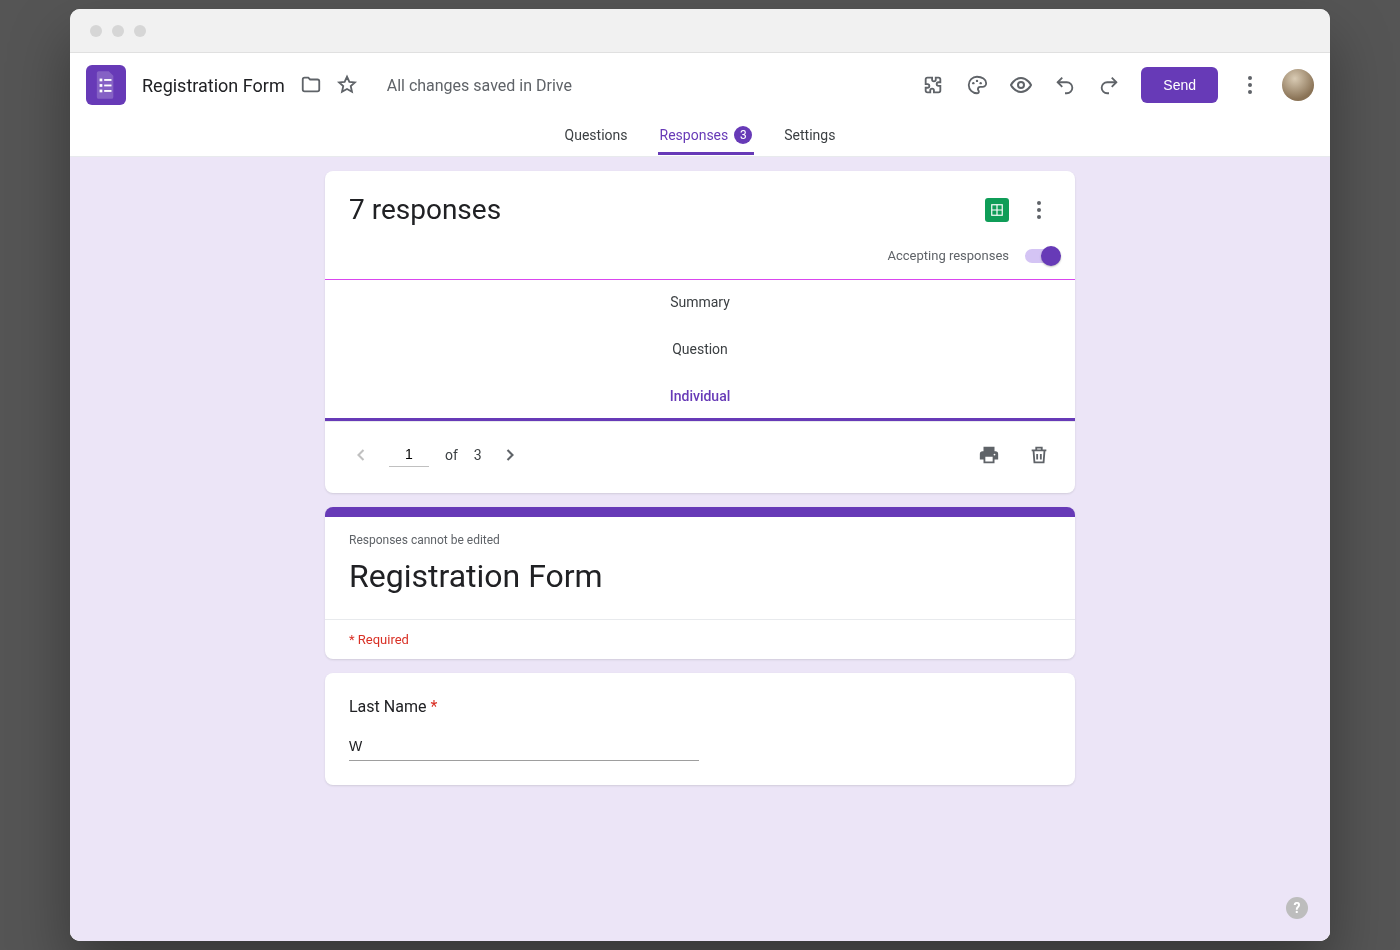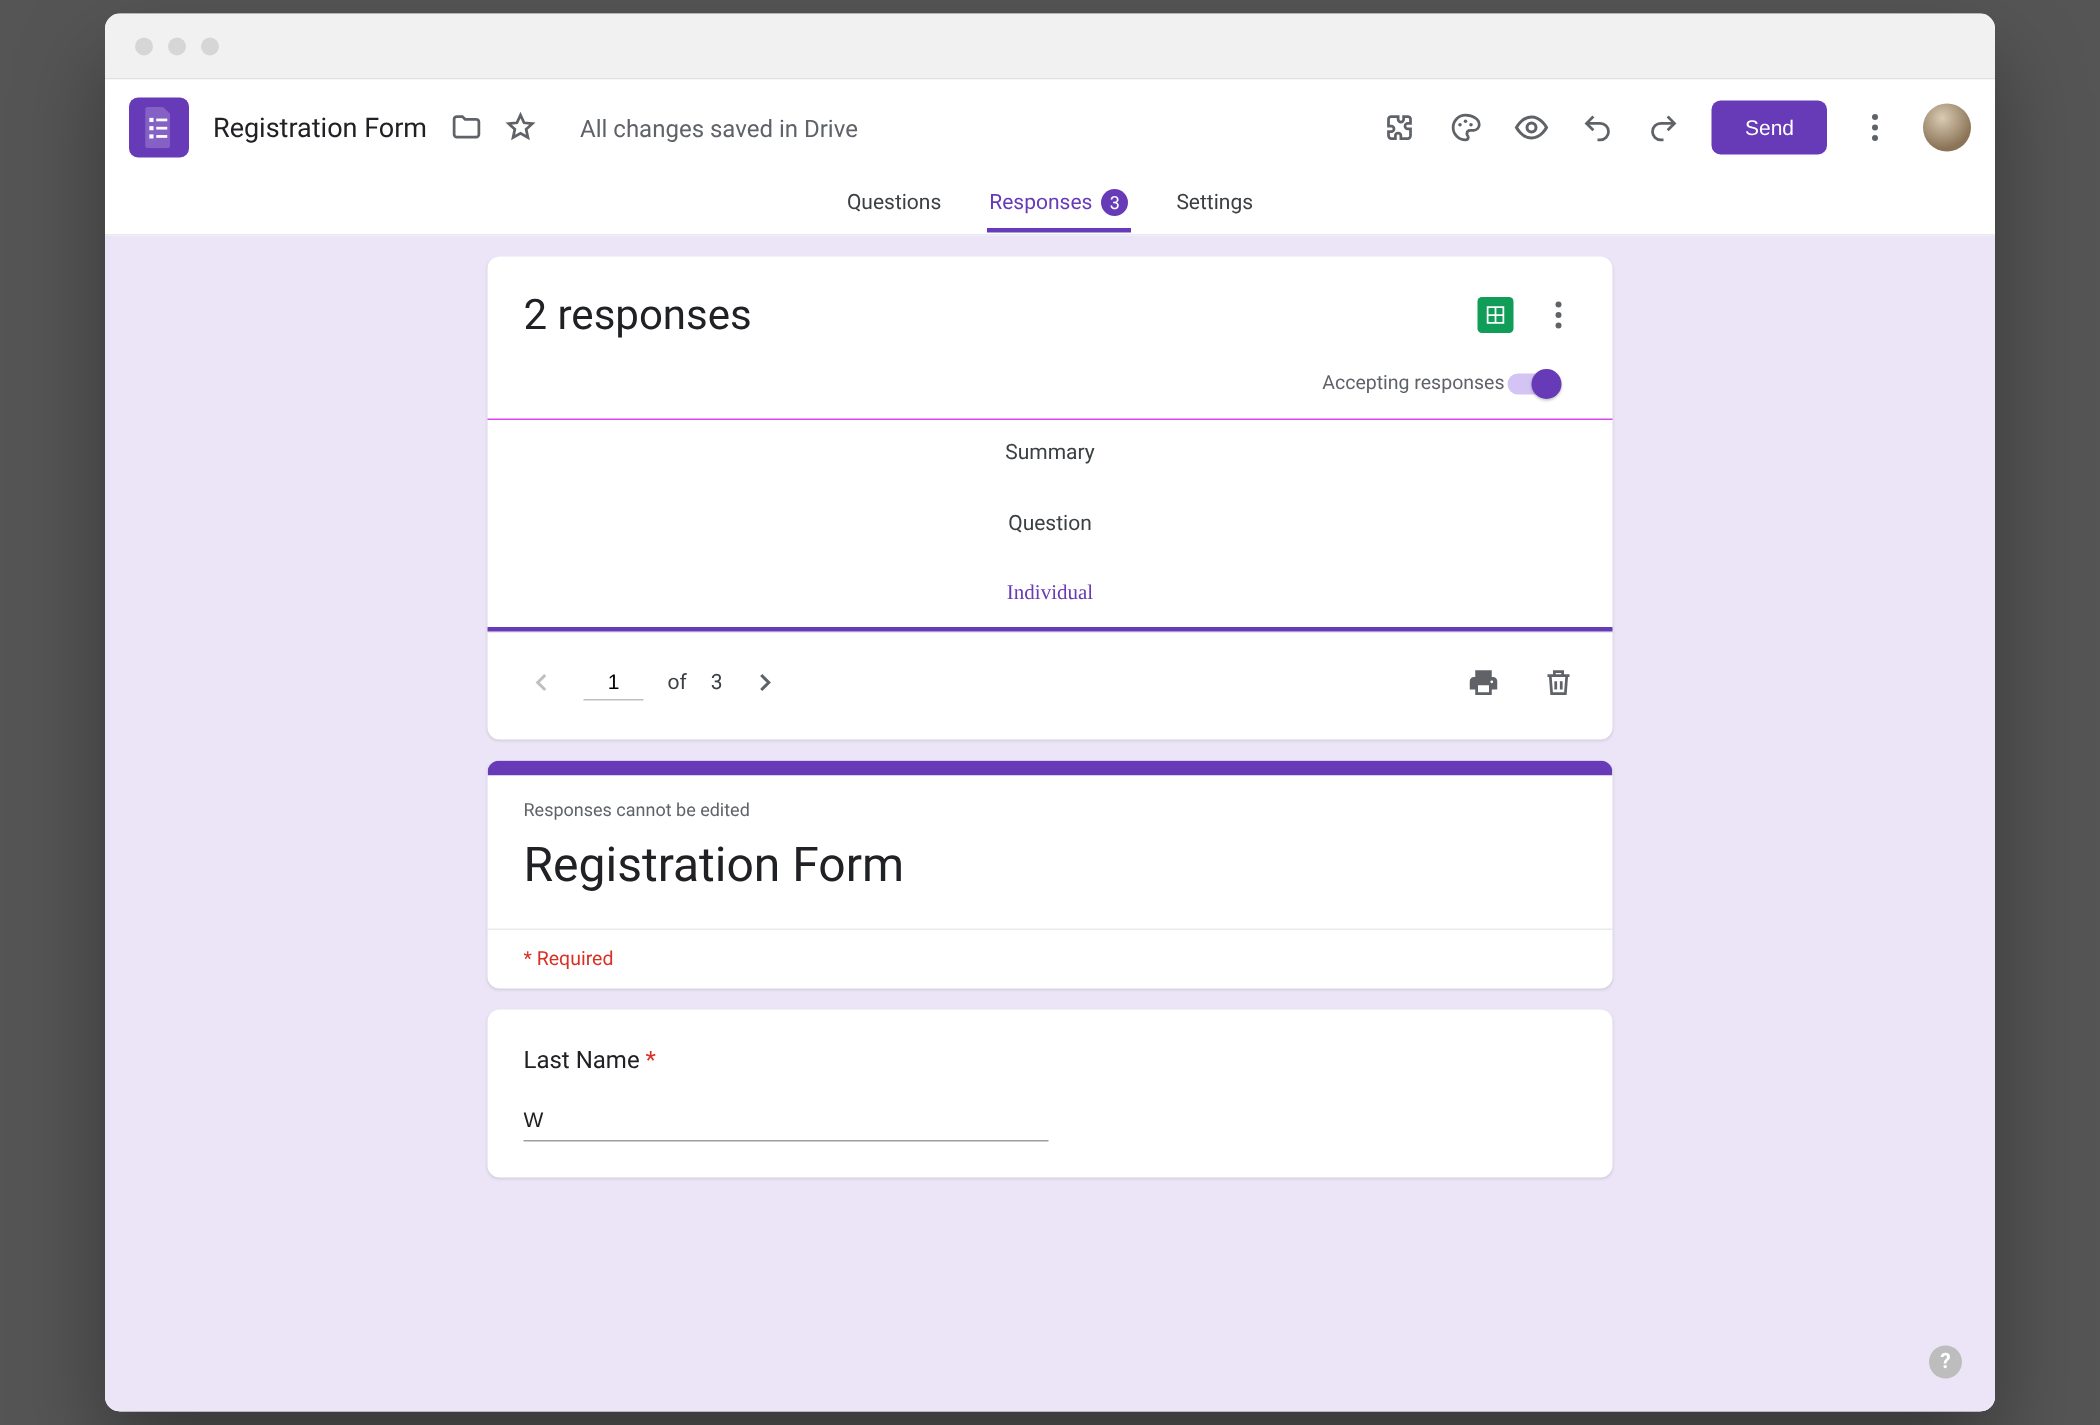--- a/index.html
+++ b/index.html
@@ -244,7 +244,7 @@
 
       <div class="card">
         <div class="resp-top">
-          <div class="resp-title">2 responses</div>
+          <div class="resp-title">7 responses</div>
           <div class="sheets-ico">
             <svg viewBox="0 0 24 24">
                 <rect x="3" y="3" width="18" height="18" fill="none" stroke="#fff" stroke-width="2"></rect>

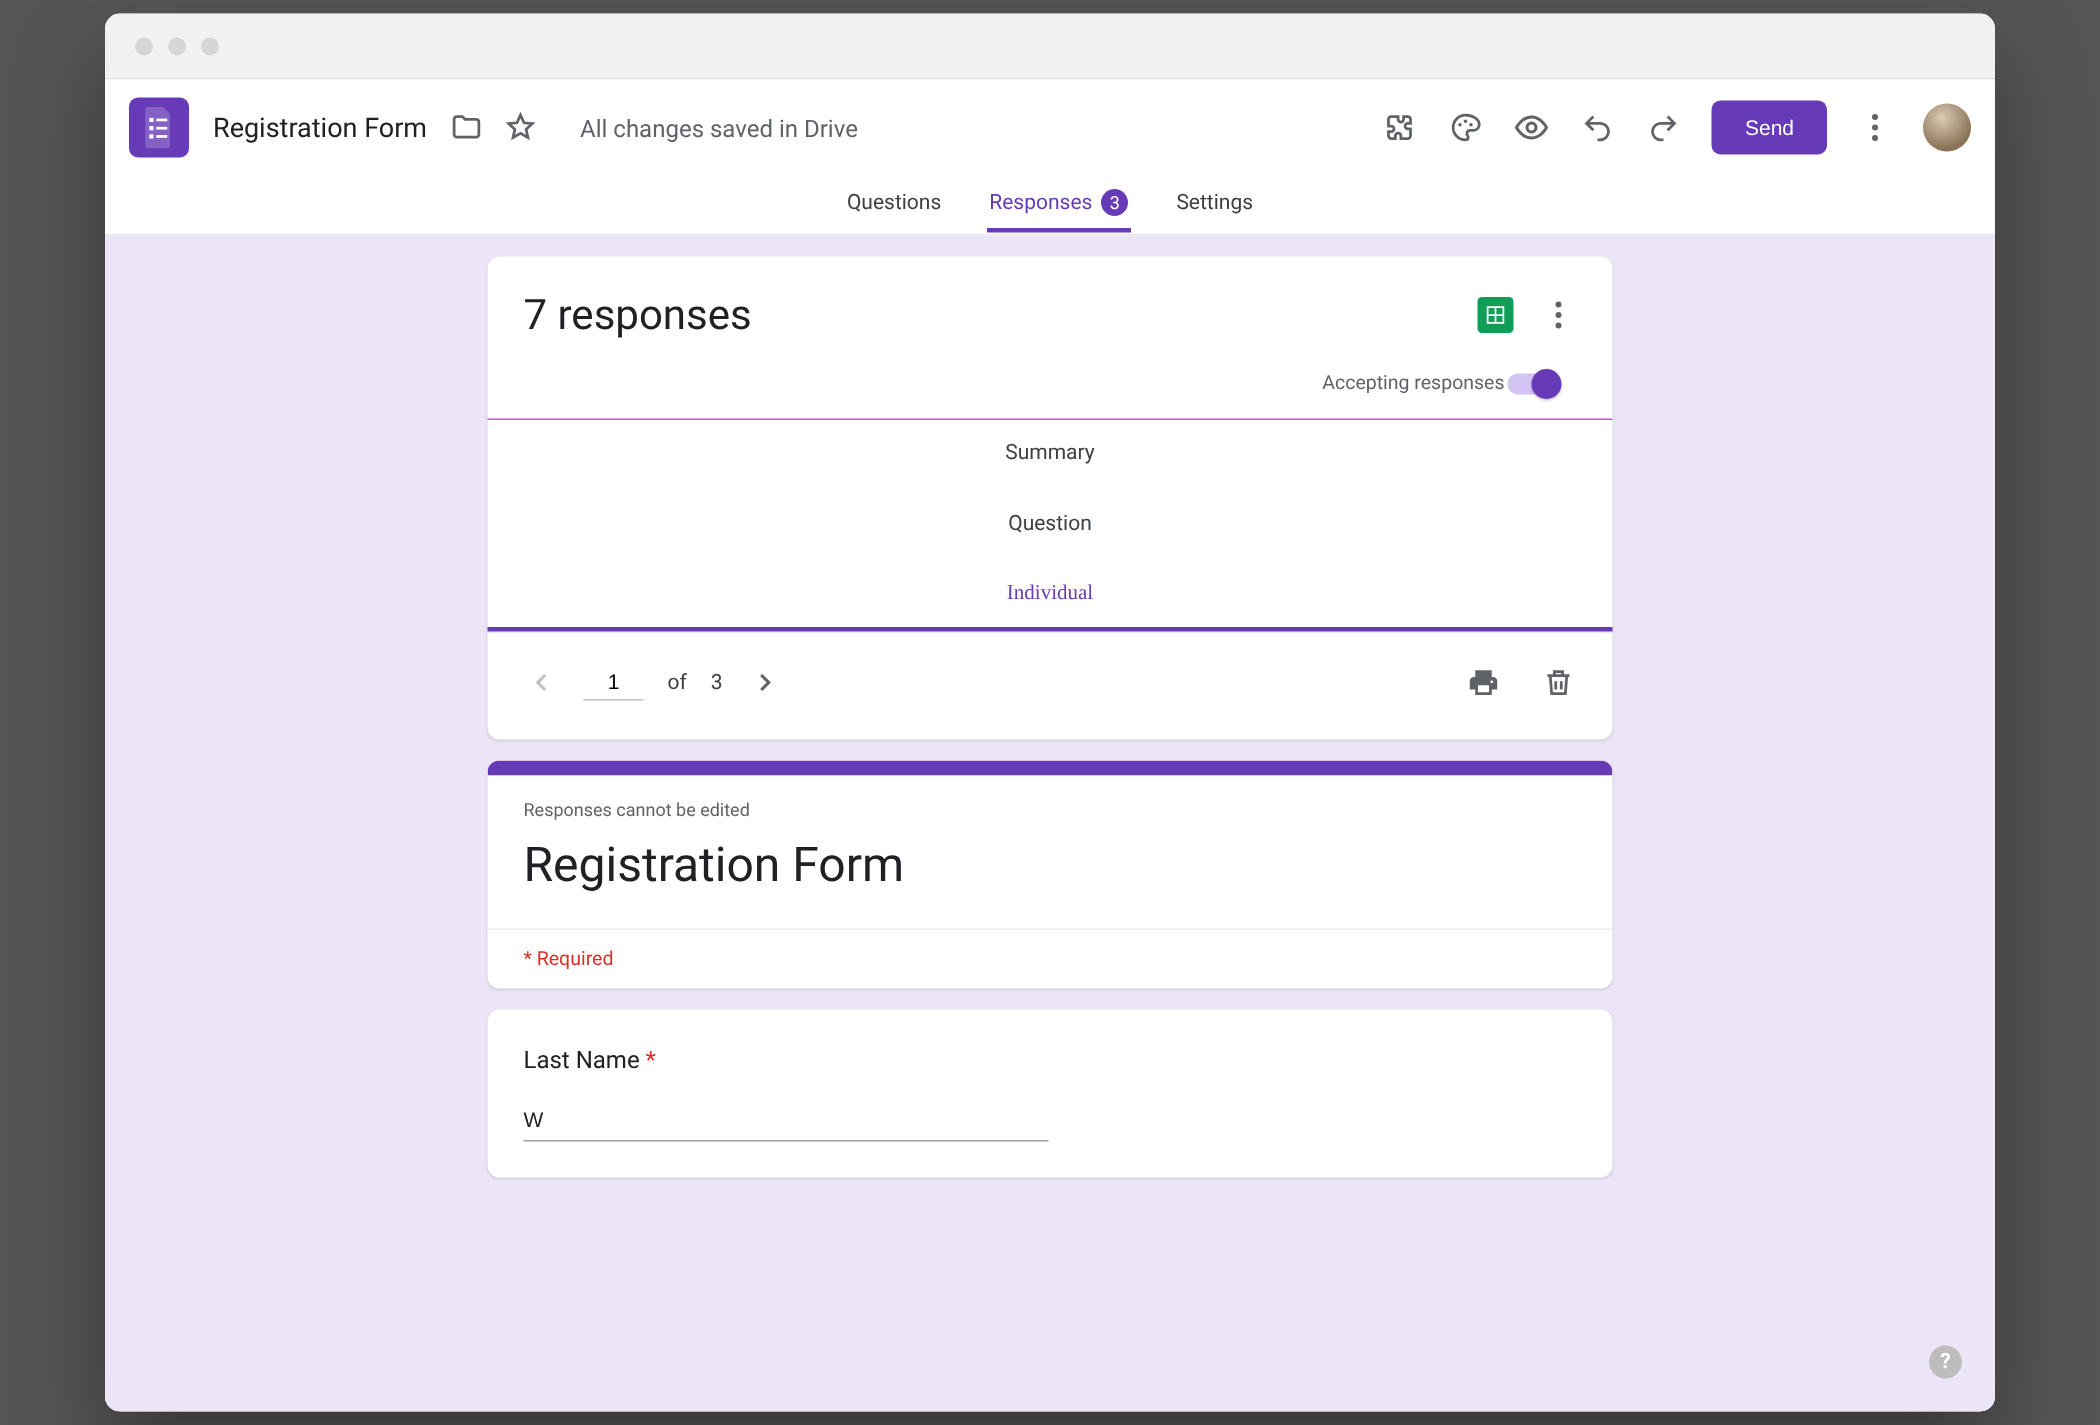--- a/index.html
+++ b/index.html
@@ -101,7 +101,7 @@
   .kebab span { width:4px; height:4px; border-radius:50%; background:#5f6368; }
   .accept-row {
     display: flex; justify-content: flex-end; align-items: center;
-    padding: 18px 36px 16px; gap: 2px;
+    padding: 18px 16px 16px; gap: 16px;
   }
   .accept-label { font-size: 13px; color: #5f6368; }
   .toggle {

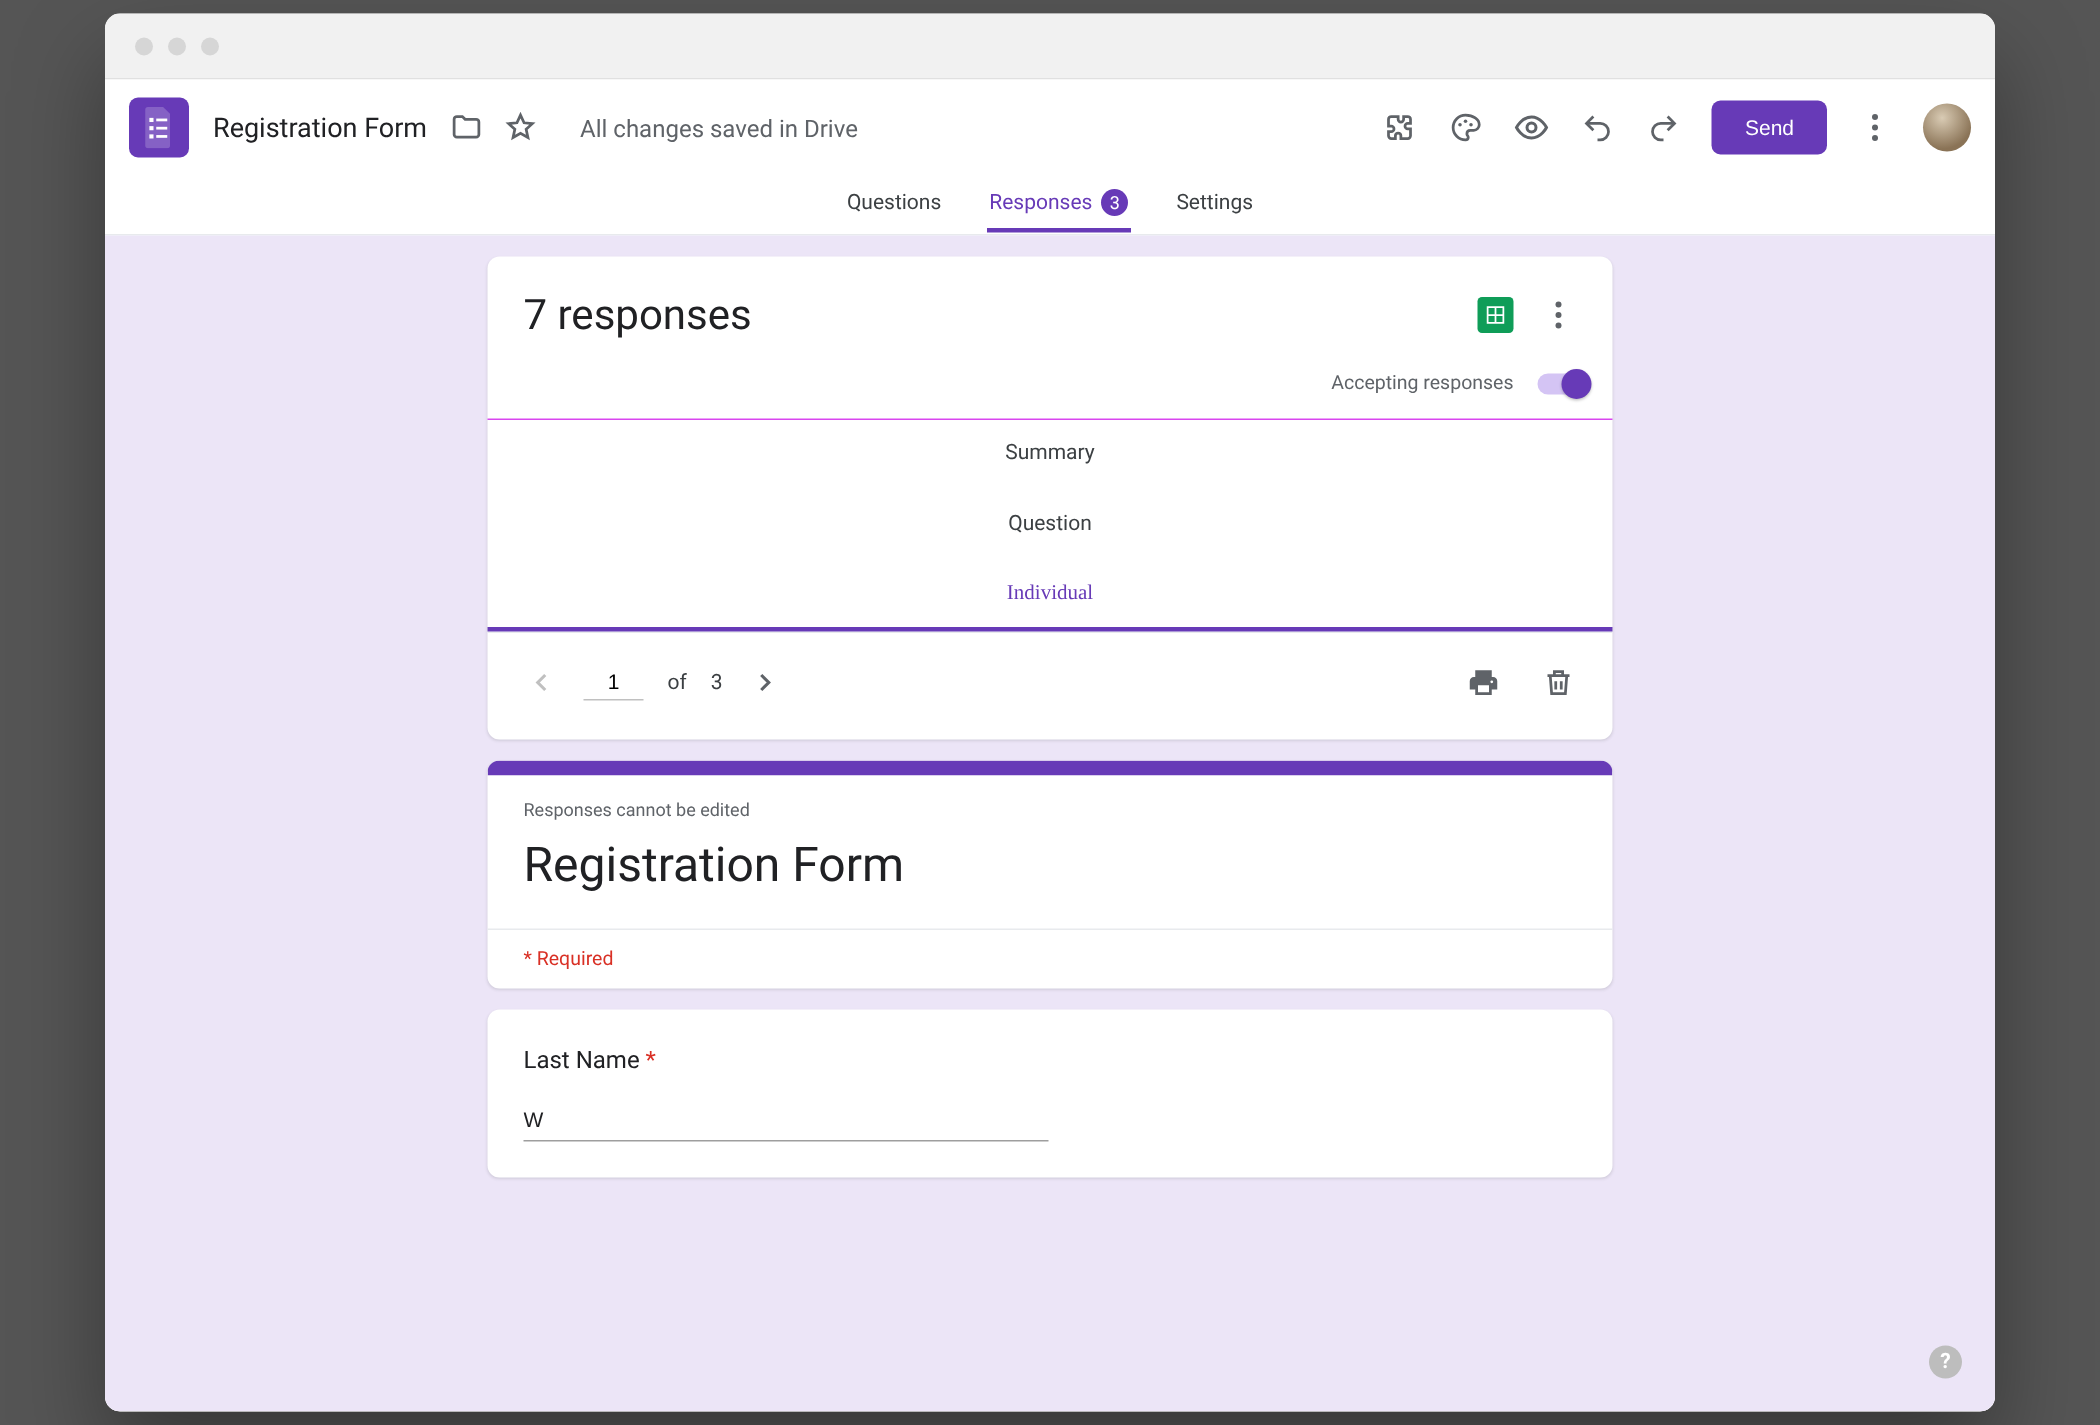--- a/index.html
+++ b/index.html
@@ -118,7 +118,7 @@
     flex: 1; text-align: center; font-size: 14px; color: #3c4043;
     padding: 14px 0; cursor: pointer; border-bottom: 3px solid transparent;
   }
-  .subtab.active { color: #673ab7; border-bottom-color: #673ab7; font-weight: 500; font-family: Liberation Serif, serif; }
+  .subtab.active { color: #673ab7; border-bottom-color: #673ab7; font-weight: 500; }
   .pager {
     display: flex; align-items: center; padding: 20px 24px 26px; gap: 16px;
     border-top: 1px solid #e8eaed;

